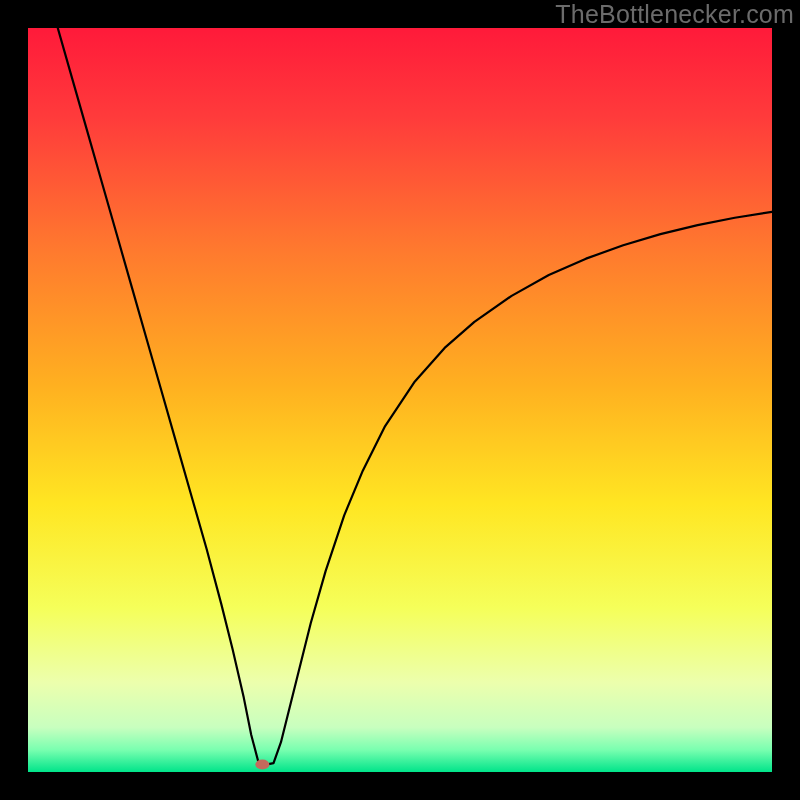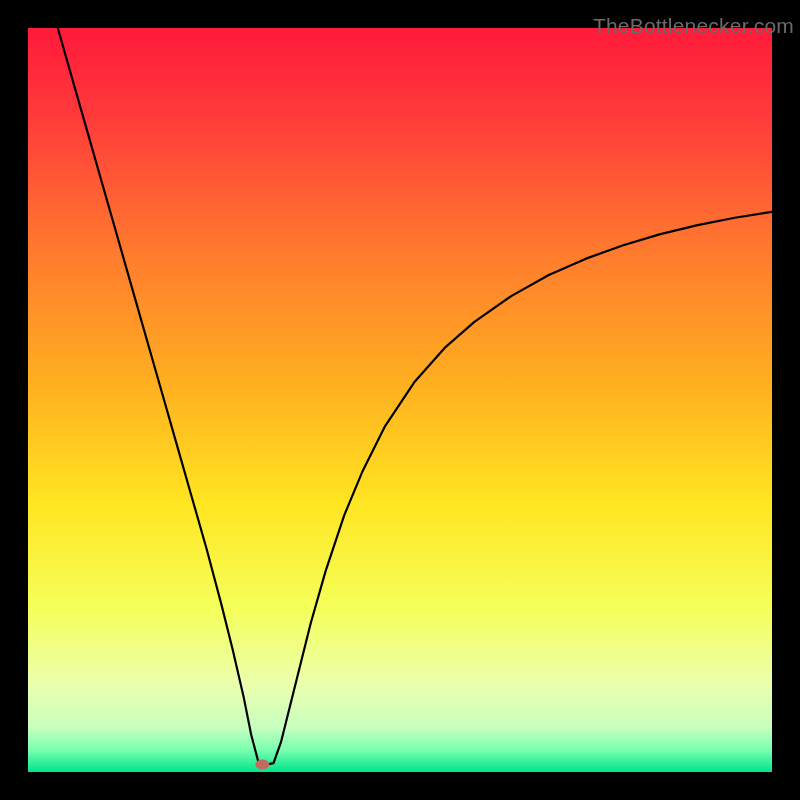--- a/index.html
+++ b/index.html
@@ -26,10 +26,10 @@
   }
   .watermark {
     position: absolute;
-    top: 14px;
+    top: 0;
     right: 6px;
     color: #6b6b6b;
-    font-size: 21px;
+    font-size: 25px;
     font-weight: 500;
     letter-spacing: 0.2px;
     user-select: none;

